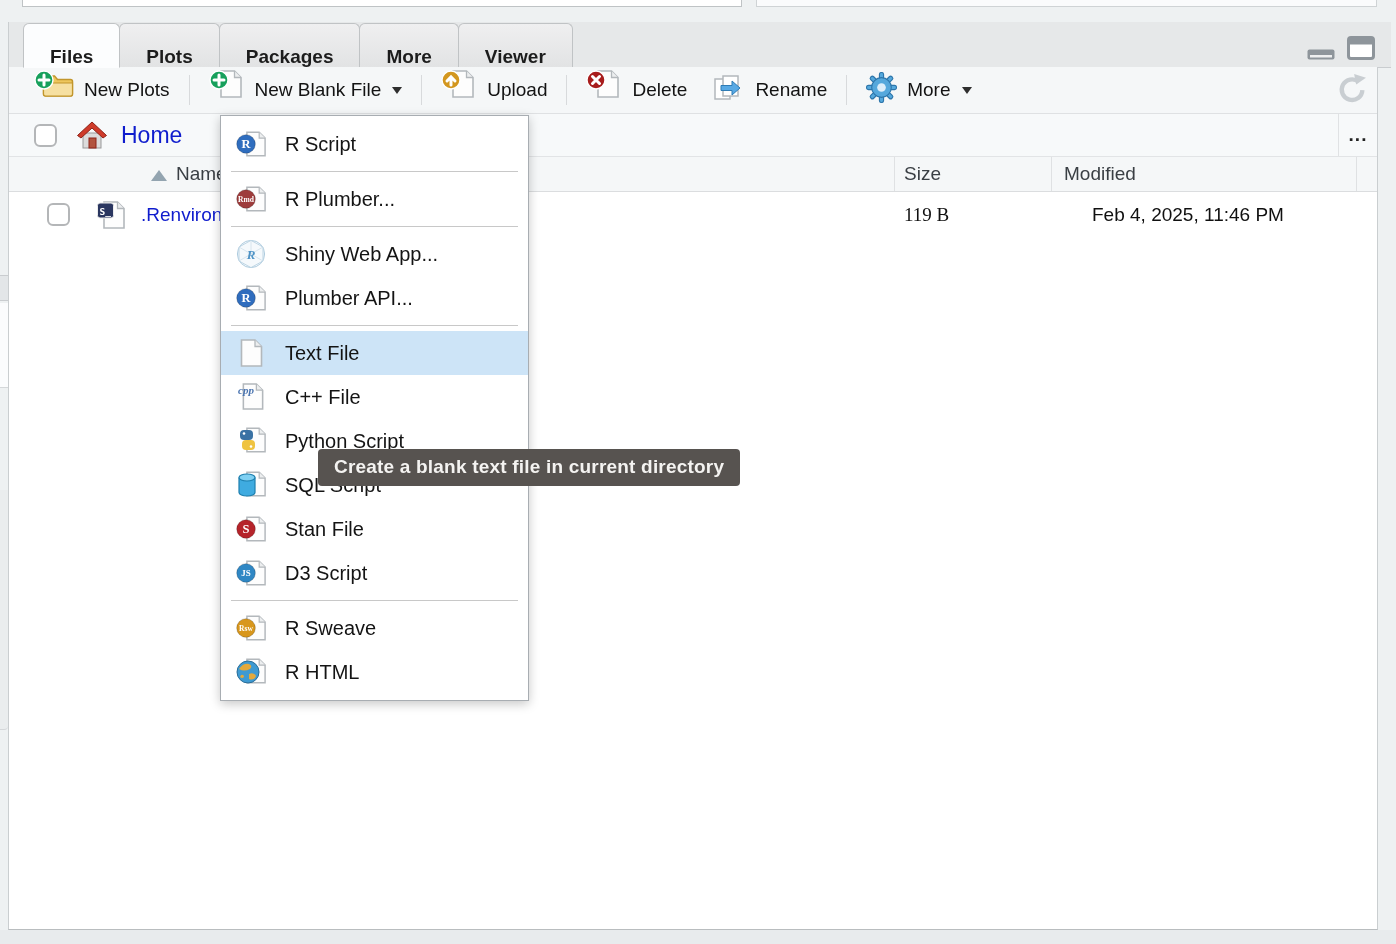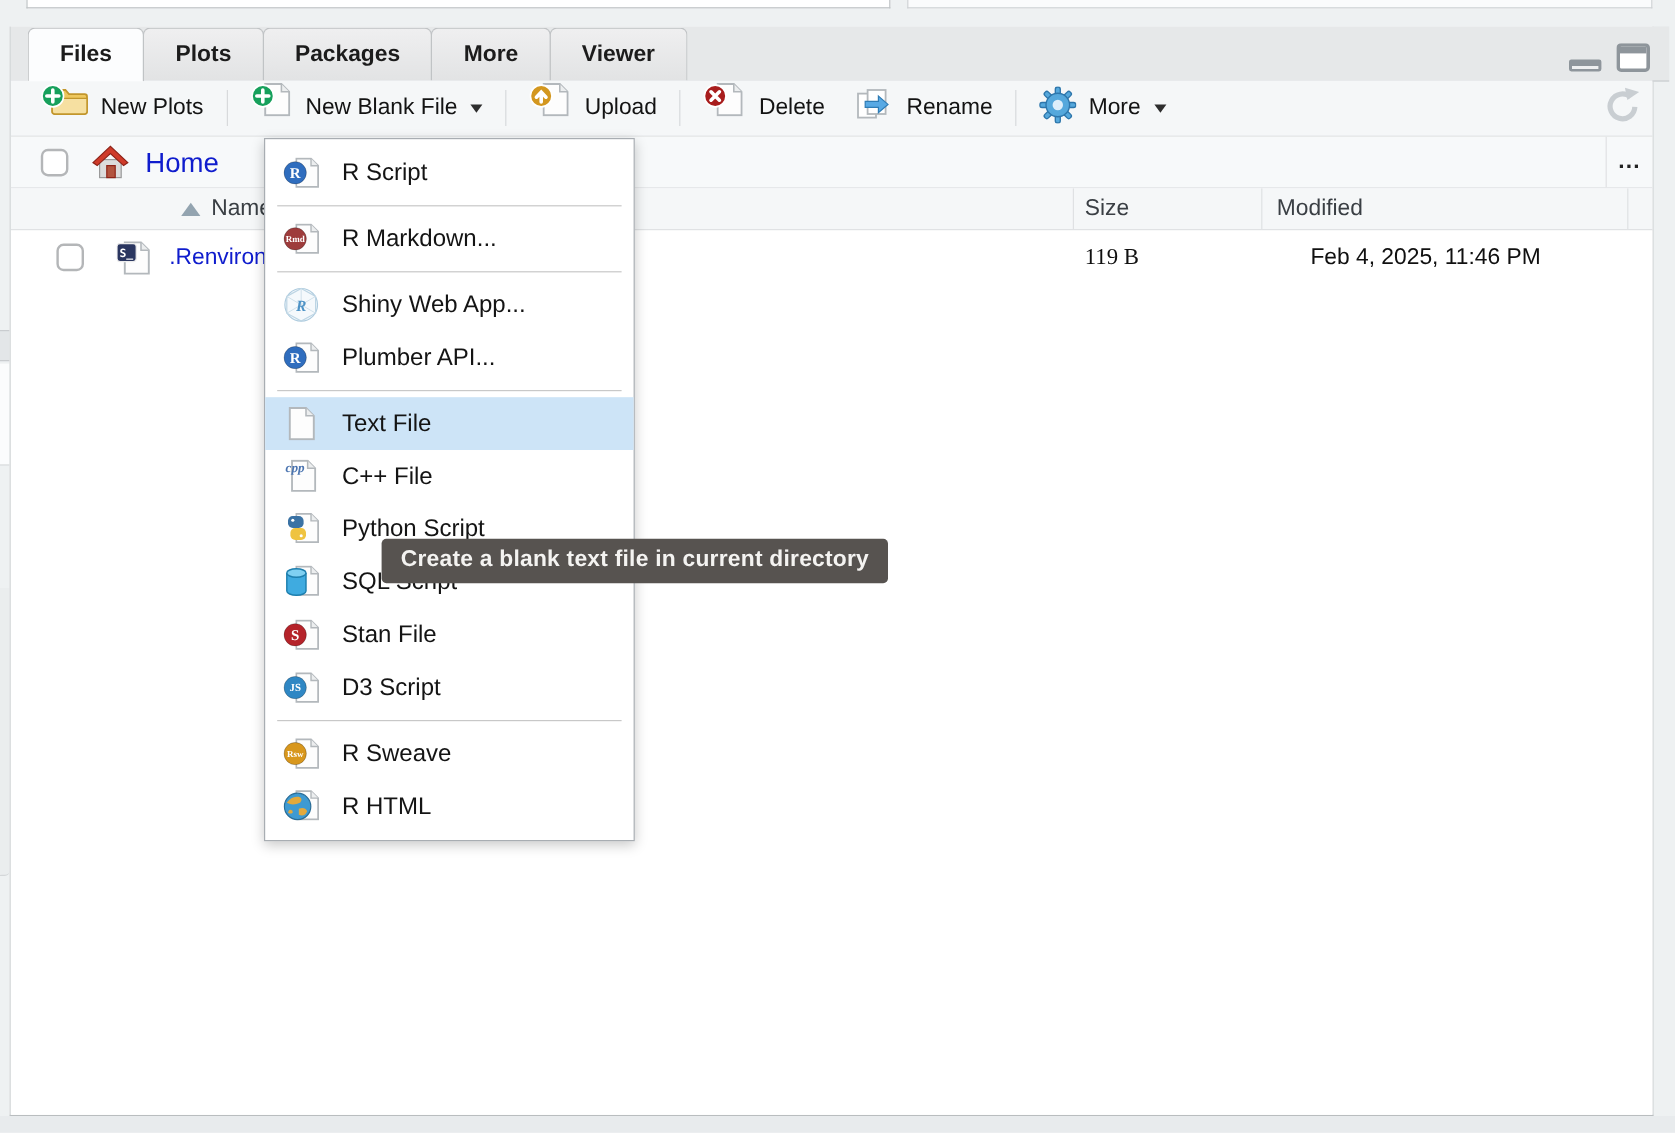--- a/index.html
+++ b/index.html
@@ -27,7 +27,7 @@
   
   #tabbar{position:absolute;left:0;top:0;width:100%;height:45px;background:#e6e8e9;
     border-bottom:1px solid #c9cccf;box-sizing:content-box;display:flex;align-items:flex-end;padding-left:14px;}
-  .tab{height:45px;line-height:44px;box-sizing:border-box;padding:0 26px;margin-right:-1px;margin-bottom:-1px;
+  .tab{height:45px;line-height:44px;box-sizing:border-box;padding:11px 26px;margin-right:-1px;margin-bottom:-1px;
     font-size:19px;font-weight:bold;color:#1c1c1c;
     background:linear-gradient(#efeff0,#e2e3e4);
     border:1px solid #c0c3c5;border-bottom:1px solid #c9cccf;border-radius:6px 6px 0 0;position:relative;}

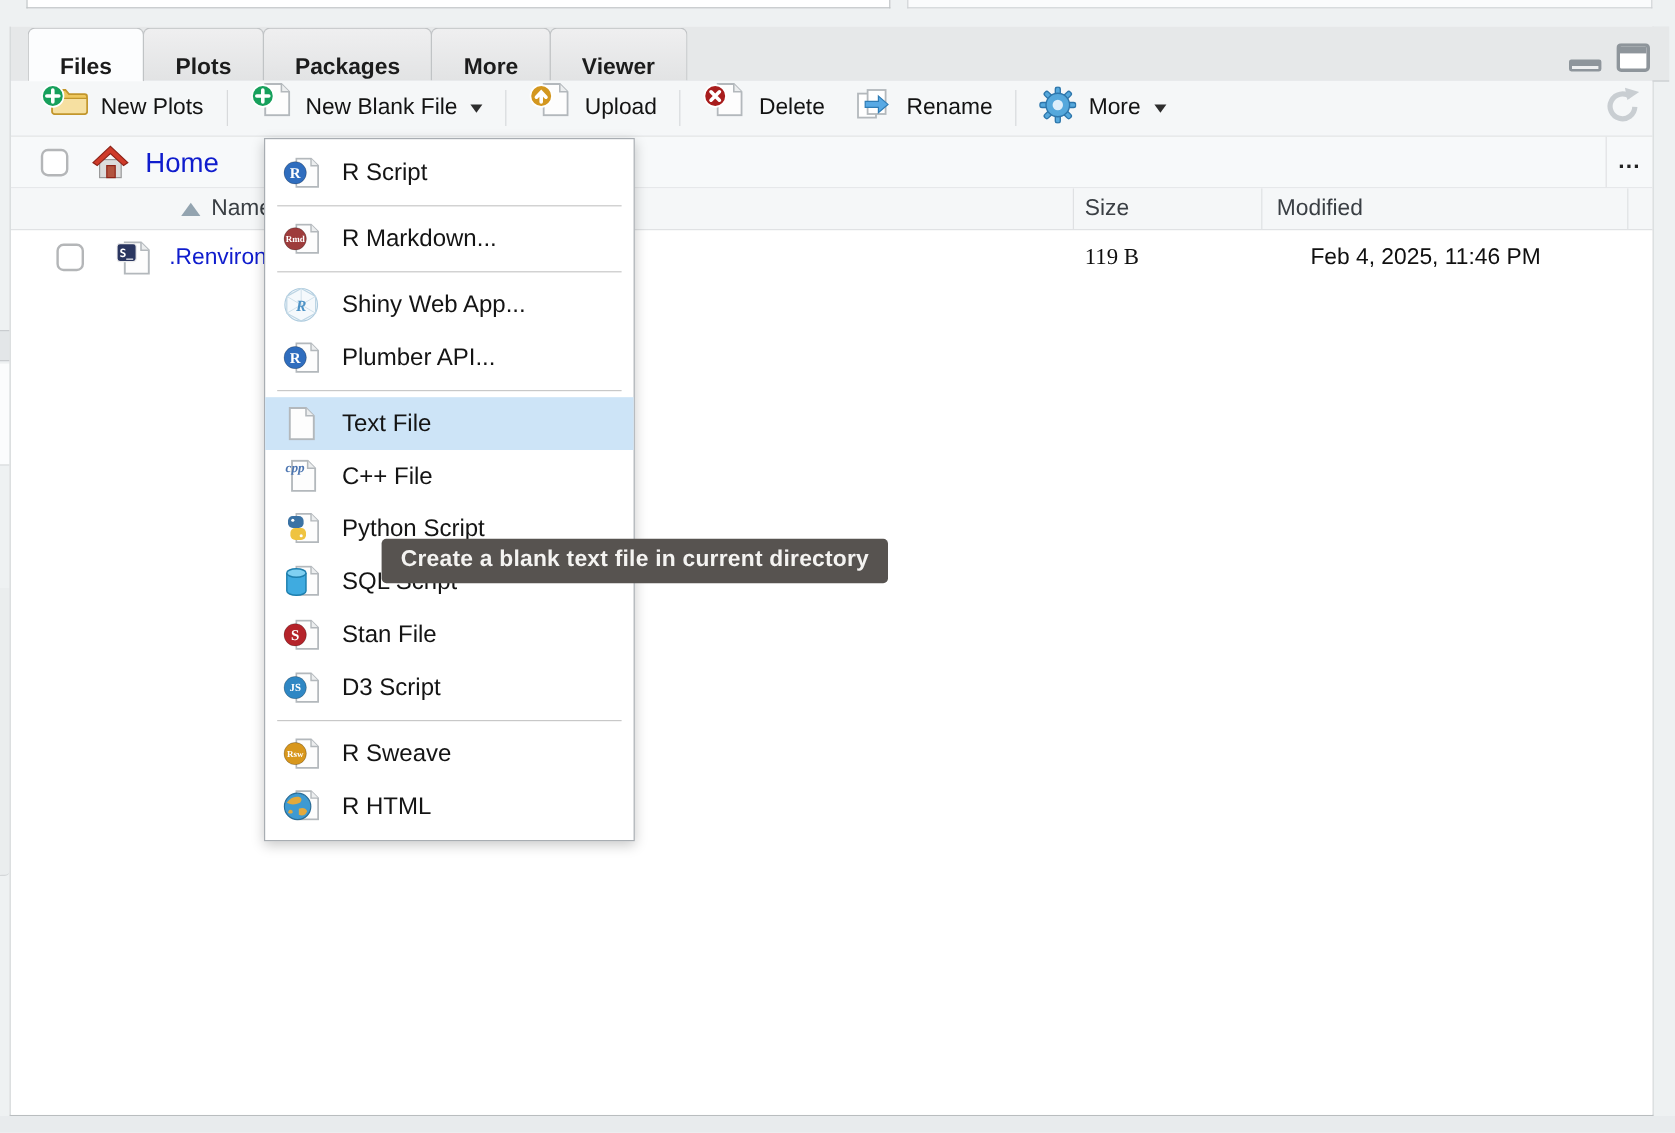--- a/index.html
+++ b/index.html
@@ -253,7 +253,7 @@
             <text x="10" y="12.5" text-anchor="middle" font-size="7.5" font-weight="bold" fill="#fff" font-family="Liberation Serif,serif">Rmd</text>
           </svg></span>
       </span>
-    <span class="mi-label">R Markdown...</span>
+    <span class="mi-label">R Plumber...</span>
   </div>
     <div class="menu-sep"></div>
     <div class="menu-item">

